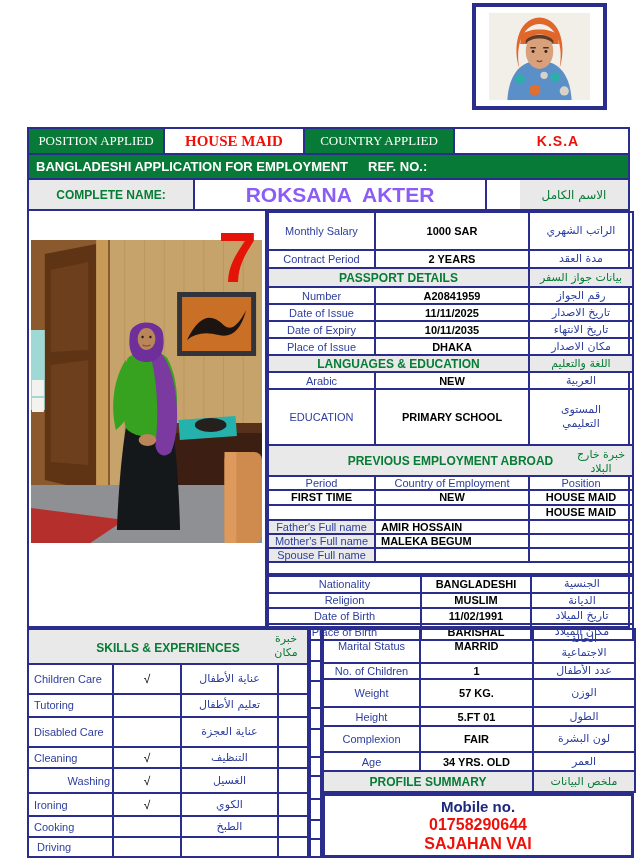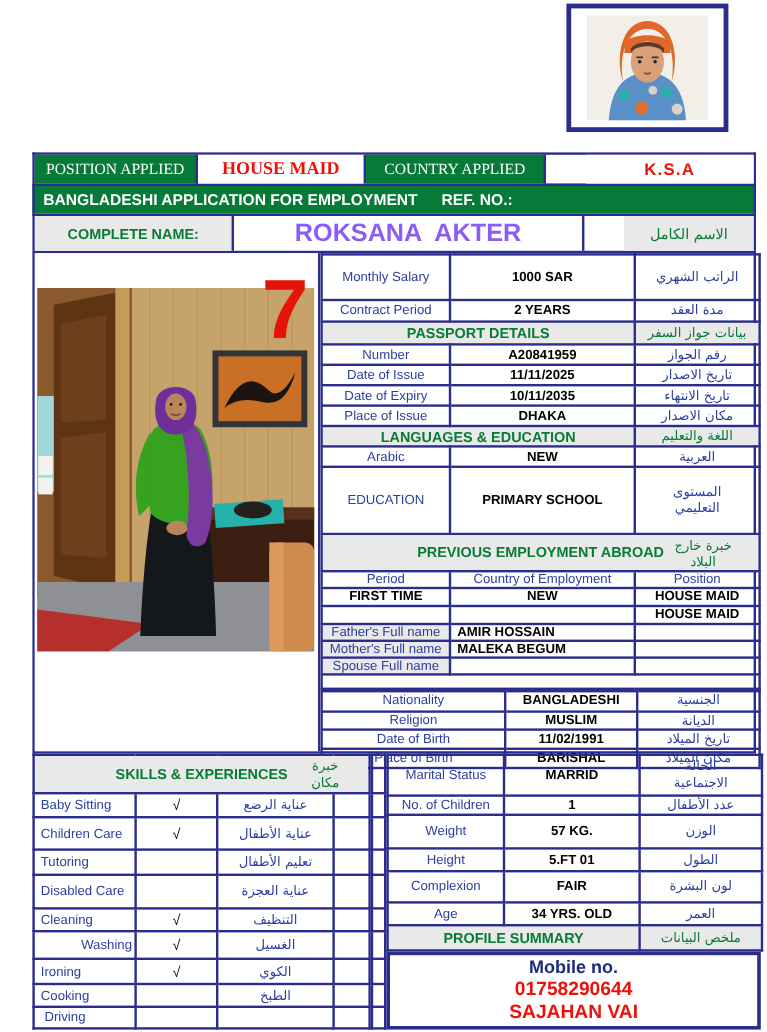--- a/index.html
+++ b/index.html
@@ -54,7 +54,7 @@
   .sec-title{color:var(--greentext);font-weight:bold;font-size:12px;text-align:center;}
   .sec-ar{color:var(--greentext);font-family:"DejaVu Sans",sans-serif;direction:rtl;font-size:11px;text-align:center;line-height:1.2;}
   .sec-combined{position:relative;background:var(--gray);text-align:center;}
-  .sec-combined .hdr-ar{position:absolute;right:15px;top:2px;width:62px;color:var(--greentext);font-family:"DejaVu Sans",sans-serif;font-size:11px;line-height:1.3;}
+  .sec-combined .hdr-ar{position:absolute;right:0;top:2px;width:62px;color:var(--greentext);font-family:"DejaVu Sans",sans-serif;font-size:11px;line-height:1.3;}
   .colhdr{color:var(--lblue);font-size:11px;text-align:center;font-weight:normal;}
 
   

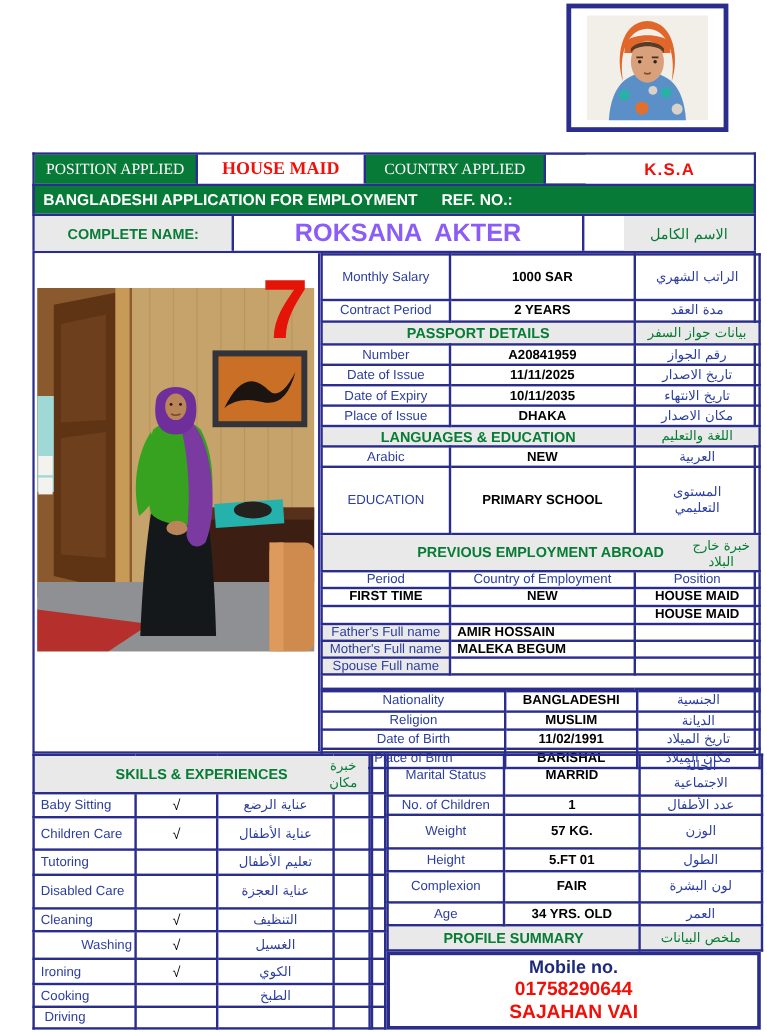--- a/index.html
+++ b/index.html
@@ -310,12 +310,6 @@
             <span class="hdr-ar" style="width:42px">خبرة مكان</span>
           </td>
         </tr>
-        <tr class="h20">
-          <td class="lbl" style="text-align:left;padding-left:5px">Baby Sitting</td>
-          <td class="check">√</td>
-          <td class="arcell">عناية الرضع</td>
-          <td></td>
-        </tr>
         <tr class="h27">
           <td class="lbl" style="text-align:left;padding-left:5px">Children Care</td>
           <td class="check">√</td>

